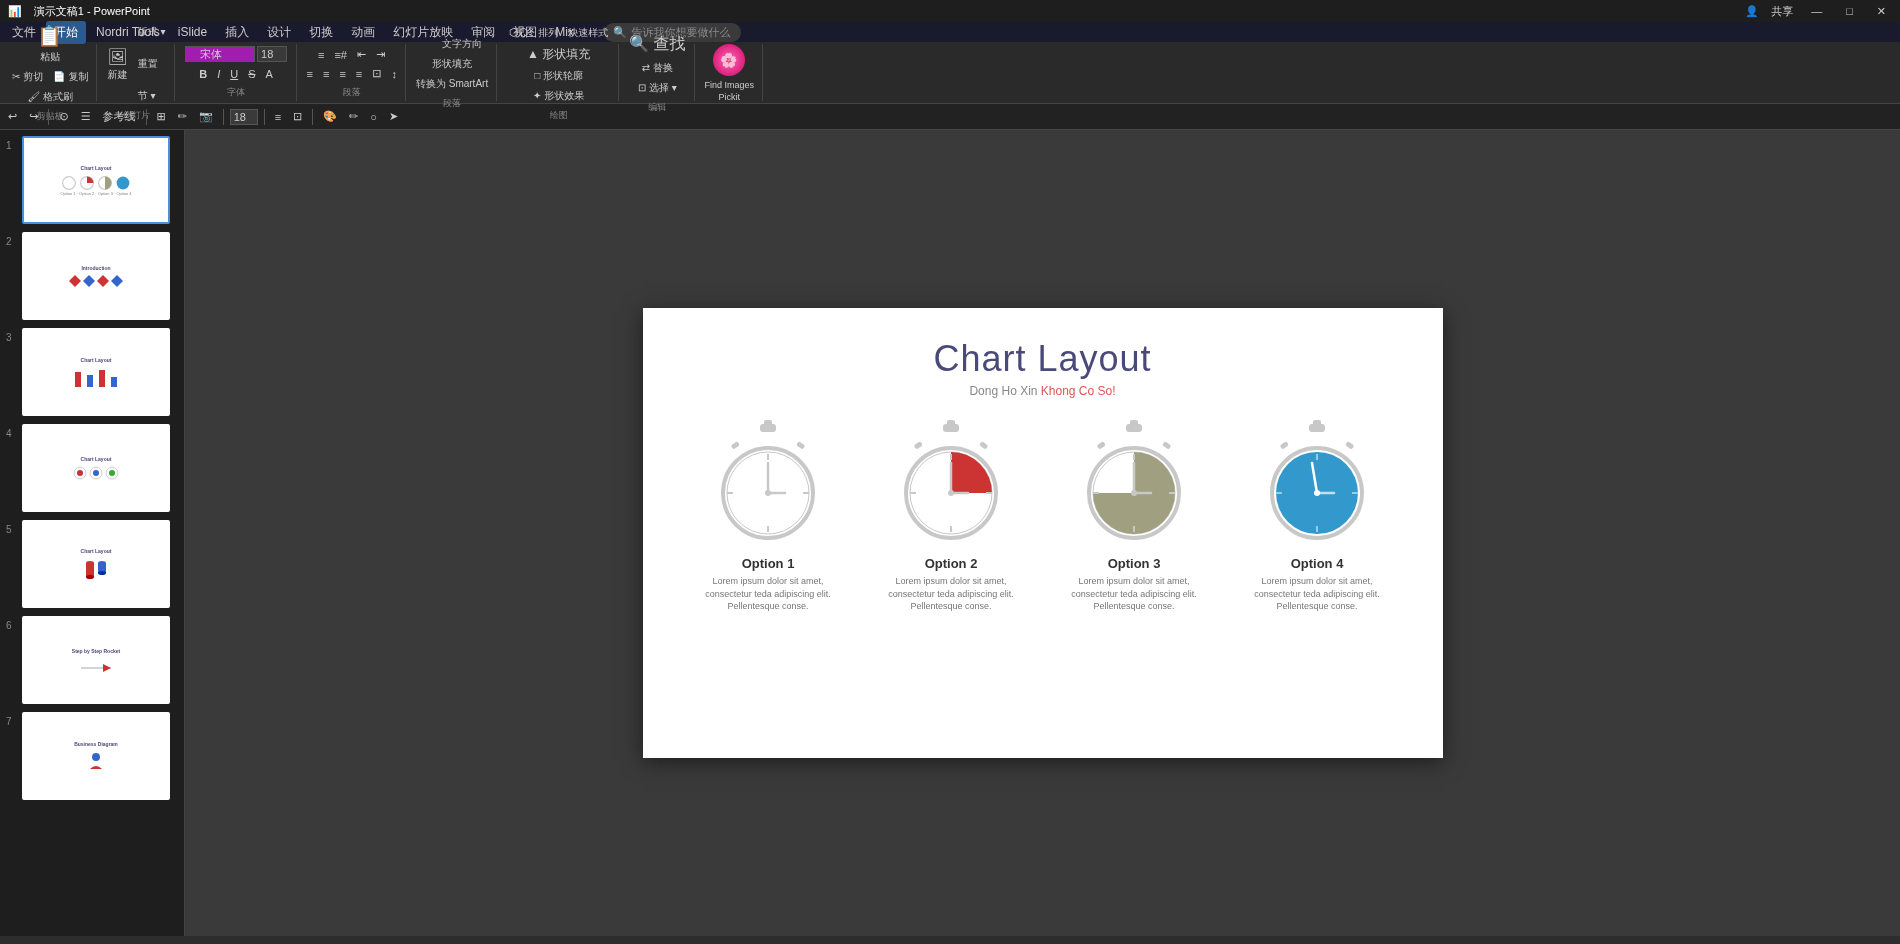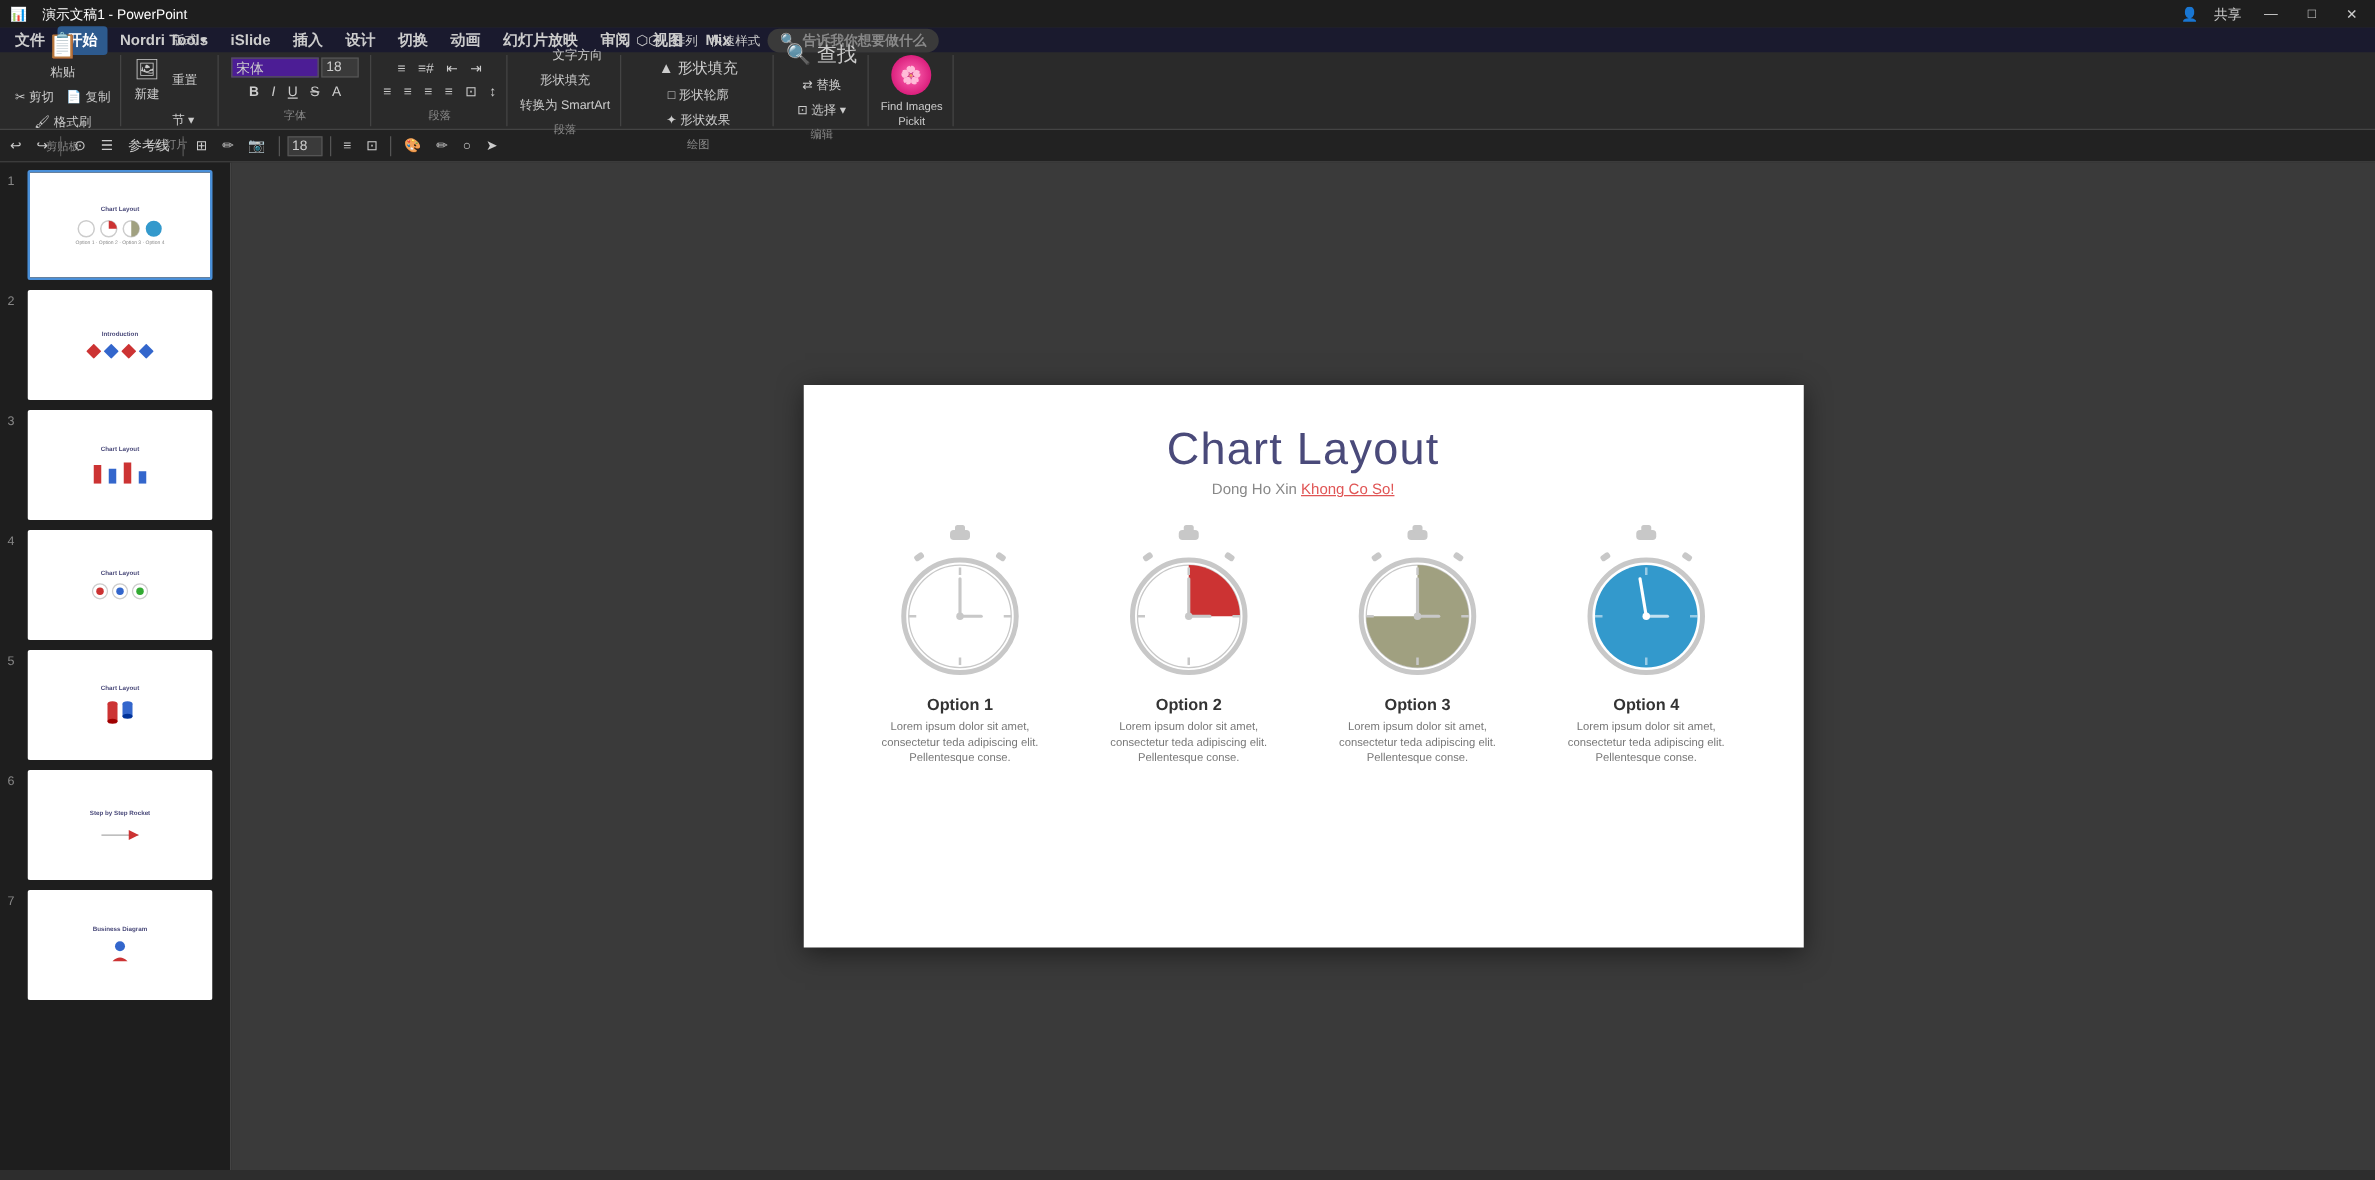--- a/index.html
+++ b/index.html
@@ -25,7 +25,6 @@
       align-items: center;
       padding: 0 4px;
       gap: 2px;
-      font-weight: bold;
     }
     .menu-item {
       padding: 3px 8px;

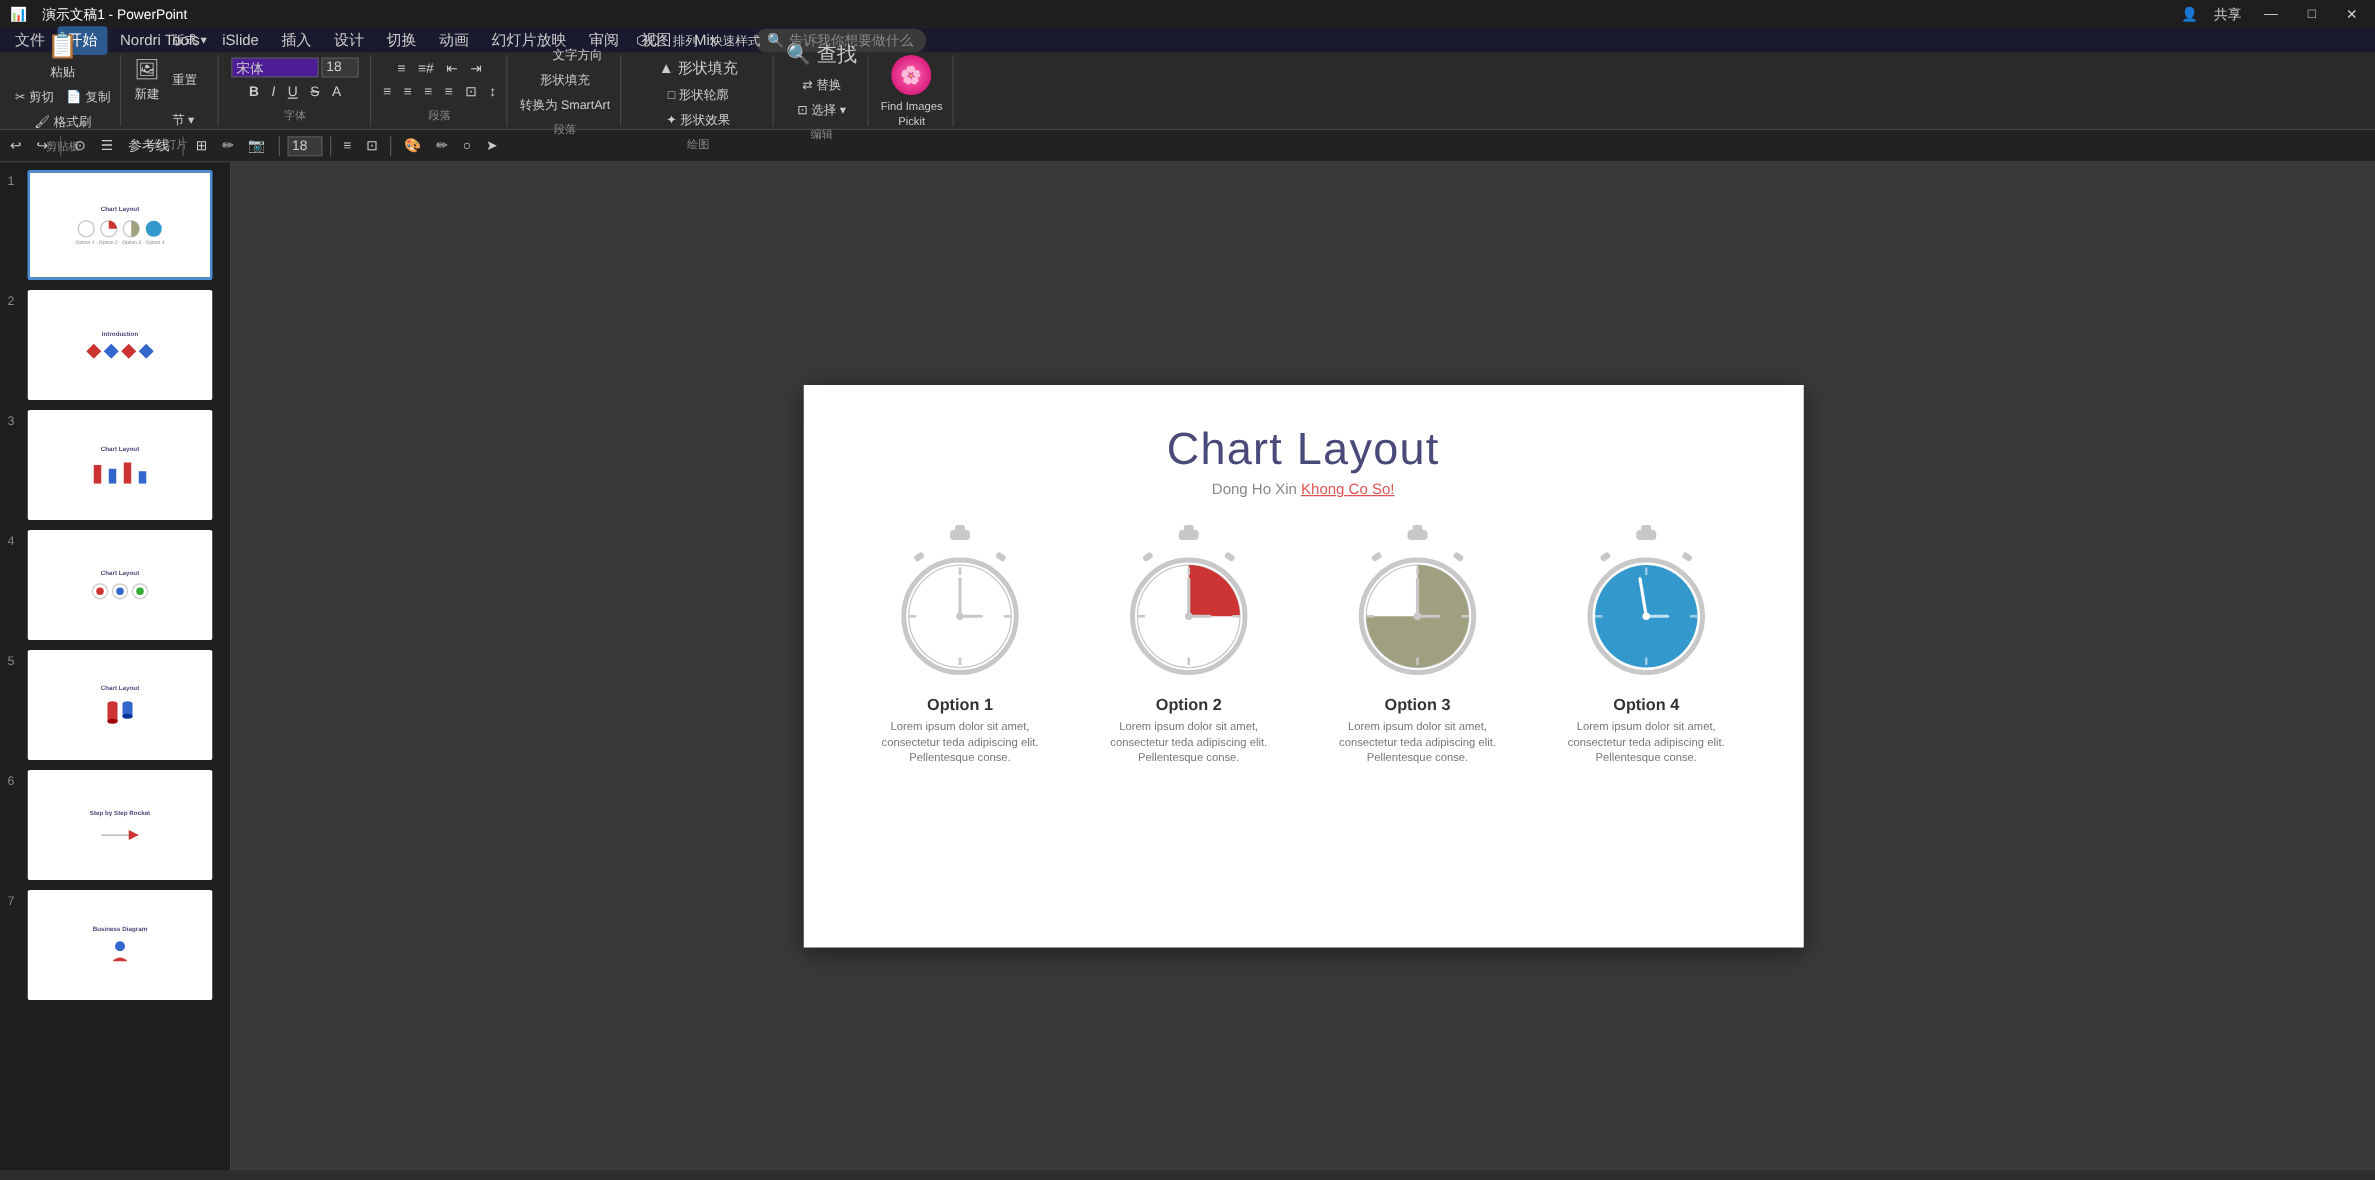--- a/index.html
+++ b/index.html
@@ -313,7 +313,7 @@
 
   <div class="toolbar-group" style="min-width:120px;">
     <div class="toolbar-row">
-      <input type="text" value="宋体" style="width: 70px; background: #4c1d95; border: 1px solid rgb(85, 85, 85); color: rgb(204, 204, 204); font-size: 11px; padding: 1px 3px;">
+      <input type="text" value="宋体" style="width: 70px; background: #a21caf; border: 1px solid rgb(85, 85, 85); color: rgb(204, 204, 204); font-size: 11px; padding: 1px 14px;">
       <input type="text" value="18" style="width: 30px; background: rgb(58, 58, 58); border: 1px solid rgb(85, 85, 85); color: rgb(204, 204, 204); font-size: 11px; padding: 1px 3px;">
     </div>
     <div class="toolbar-row" style="margin-top:2px;">

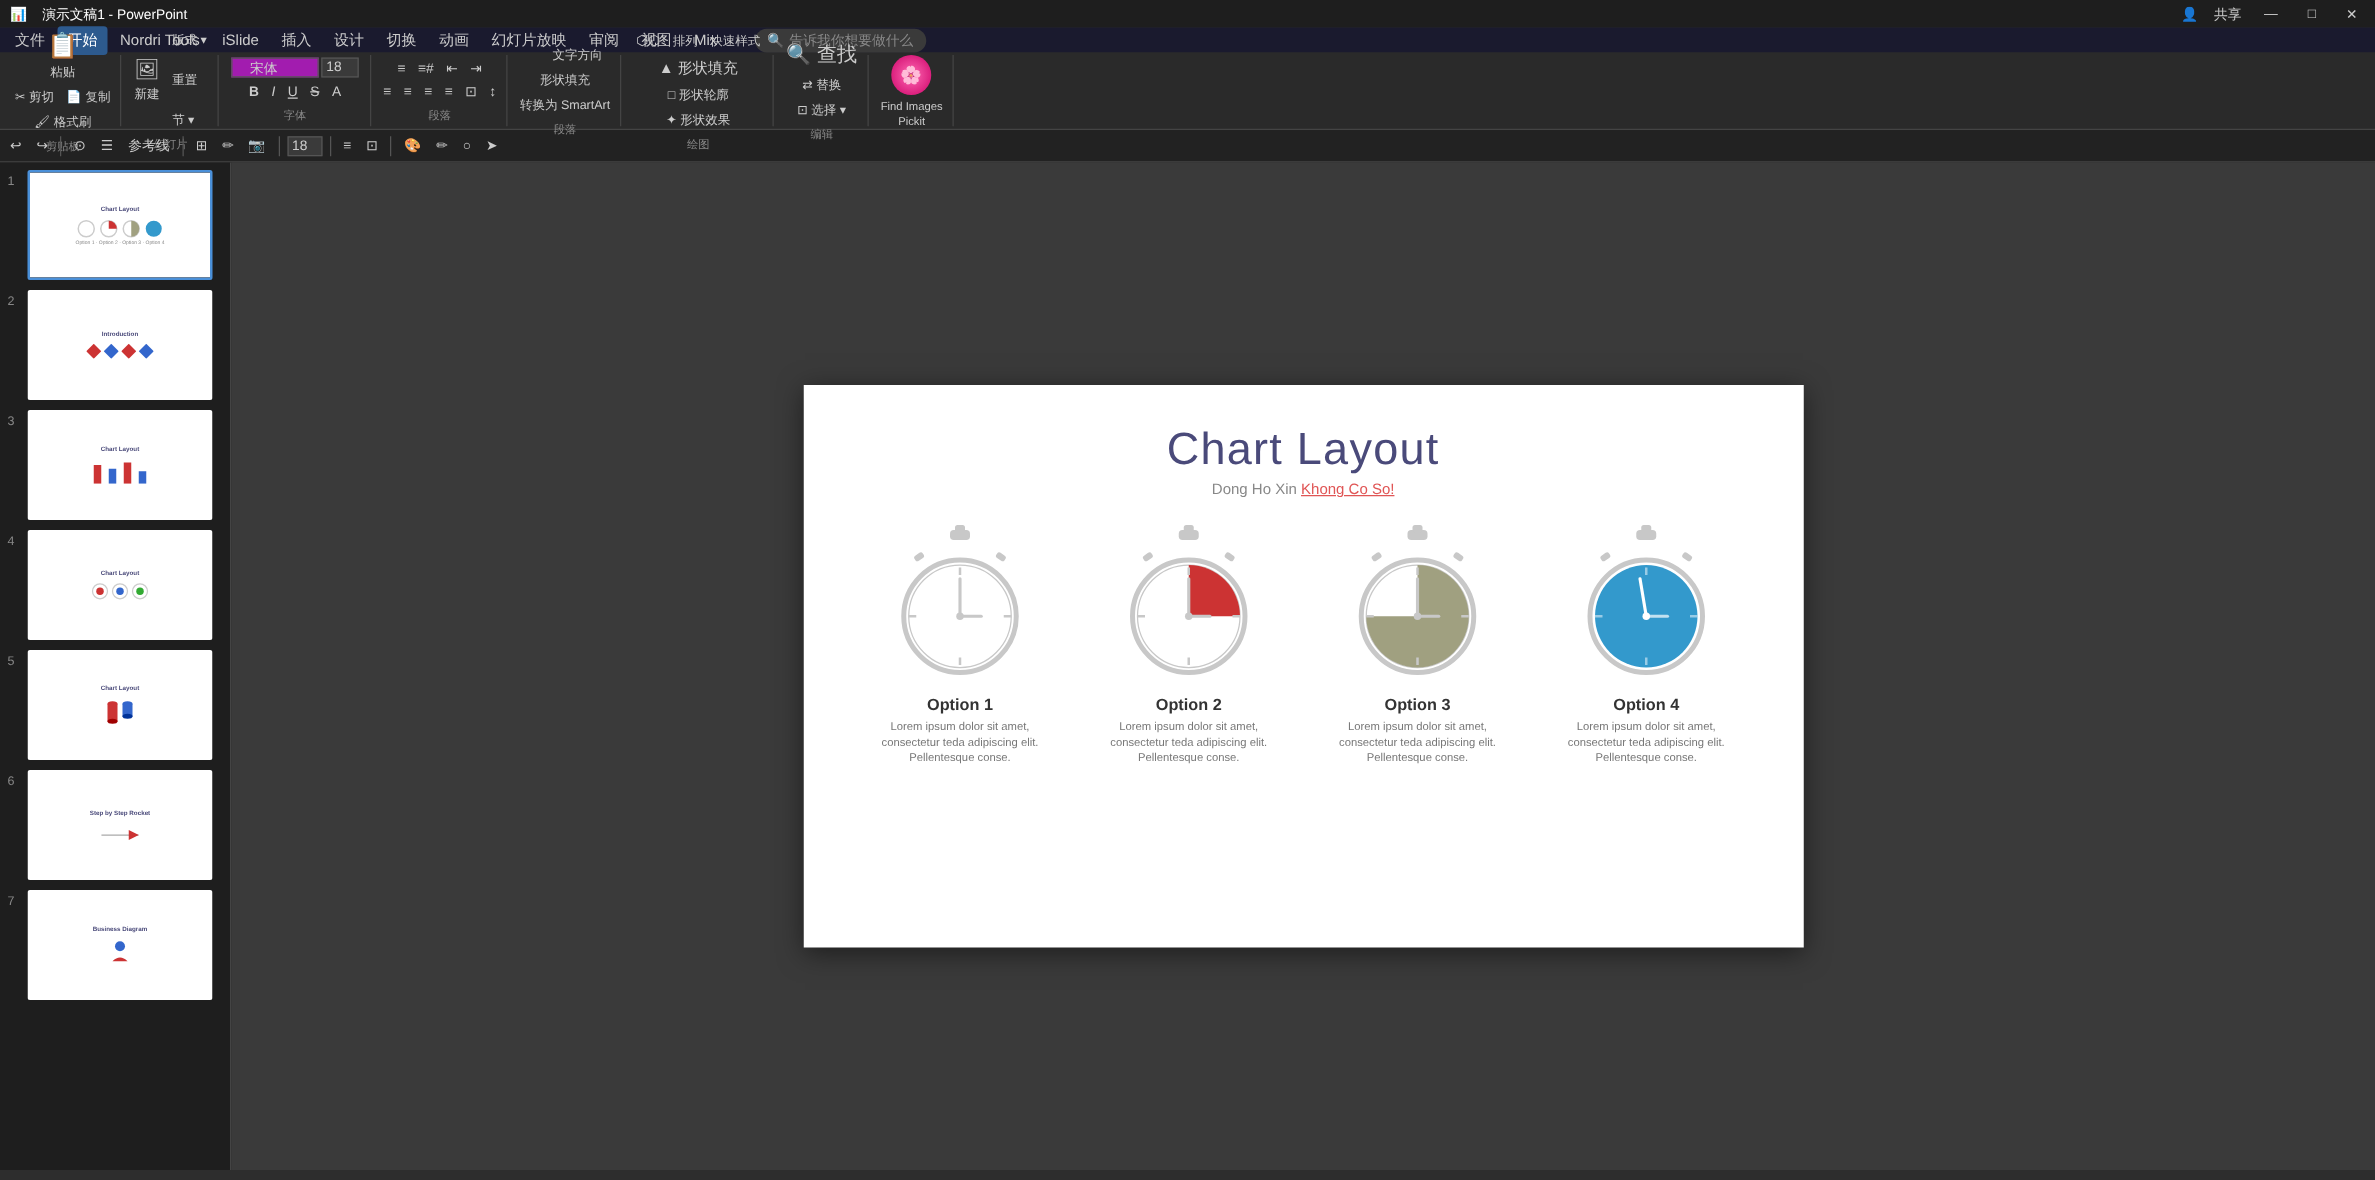--- a/index.html
+++ b/index.html
@@ -193,7 +193,7 @@
       color: #888;
       margin-top: 4px;
     }
-    .slide-subtitle span.highlight { color: #e05555; text-decoration: underline; }
+    .slide-subtitle span.highlight { color: #e05555; }
 
     .options-row {
       display: flex;

